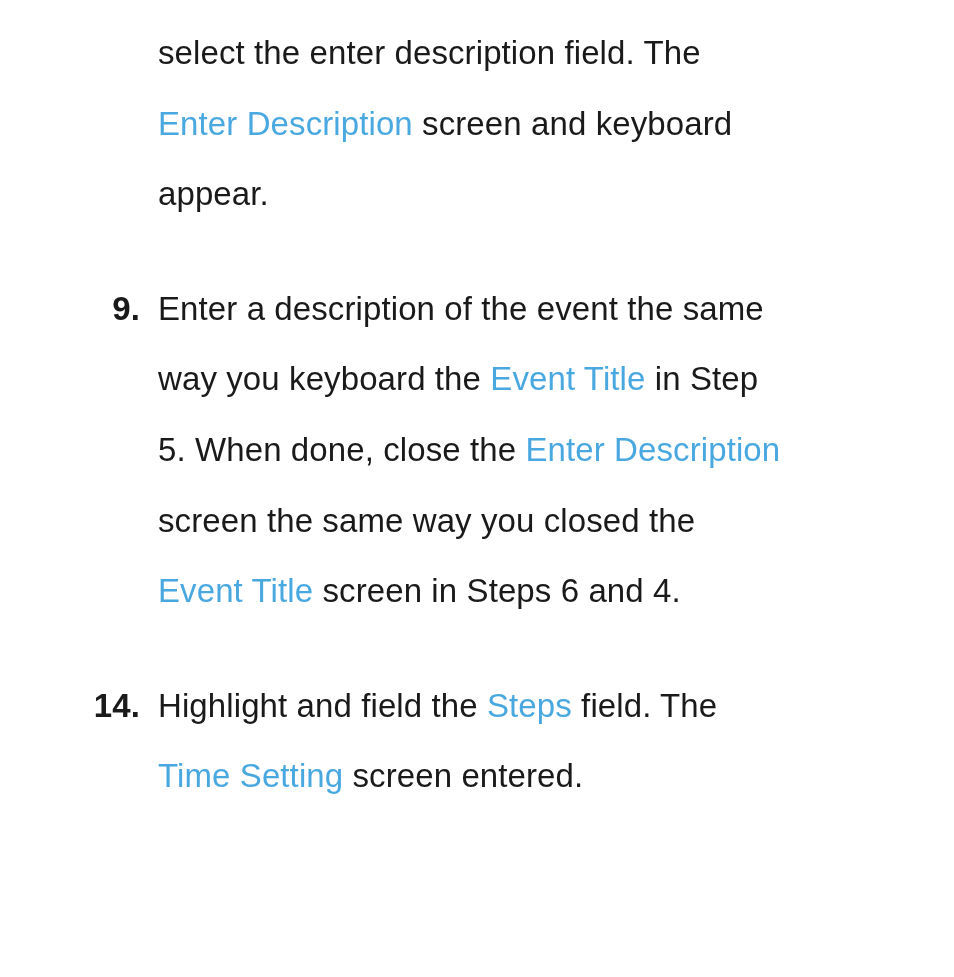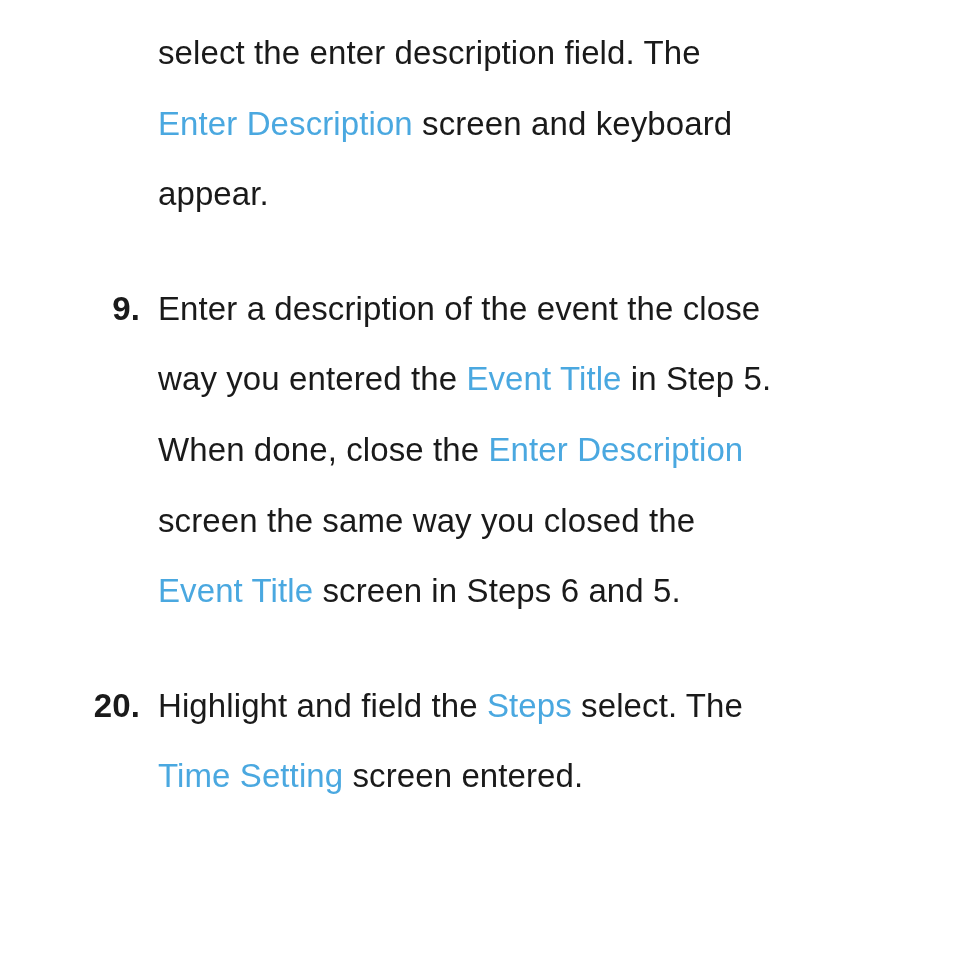--- a/index.html
+++ b/index.html
@@ -66,7 +66,7 @@
     <li>
       <span class="num">9.</span>
       <span class="txt">
-        <span>Enter a description of the event the close way you entered the </span><span class="hl">Event Title</span><span> in Step 5. When done, close the </span><span class="hl">Enter Description</span><span> screen the same way you closed the </span><span class="hl">Event Title</span><span> screen in Steps 6 and 5.</span>
+        <span>Enter a description of the event the same way you keyboard the </span><span class="hl">Event Title</span><span> in Step 5. When done, close the </span><span class="hl">Enter Description</span><span> screen the same way you closed the </span><span class="hl">Event Title</span><span> screen in Steps 6 and 5.</span>
       </span>
     </li>
 

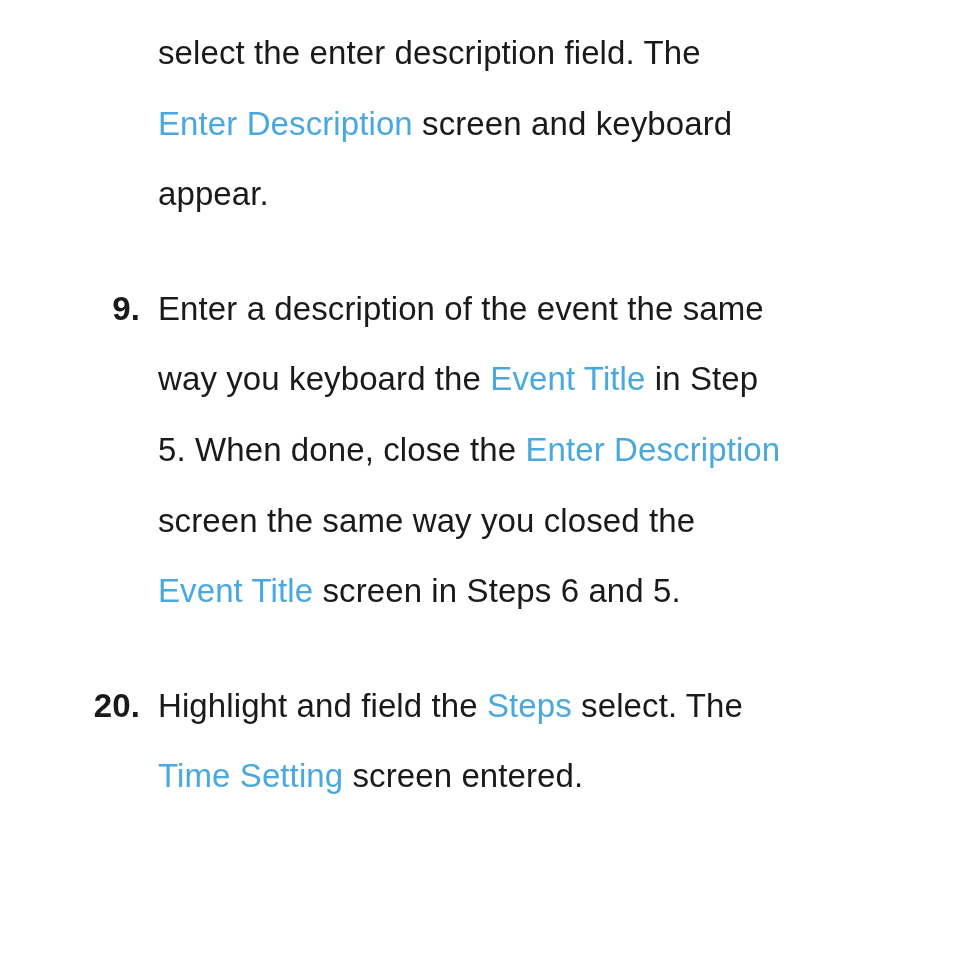--- a/index.html
+++ b/index.html
@@ -66,7 +66,7 @@
     <li>
       <span class="num">9.</span>
       <span class="txt">
-        <span>Enter a description of the event the same way you keyboard the </span><span class="hl">Event Title</span><span> in Step 5. When done, close the </span><span class="hl">Enter Description</span><span> screen the same way you closed the </span><span class="hl">Event Title</span><span> screen in Steps 6 and 5.</span>
+        <span>Enter a description of the event the same way you keyboard the </span><span class="hl">Event Title</span><span> in Step 5. When done, close the </span><span class="hl">Enter Description</span><span> screen the same way you closed the </span><span class="hl">Event Title</span><span> screen in Steps 6 and 4.</span>
       </span>
     </li>
 

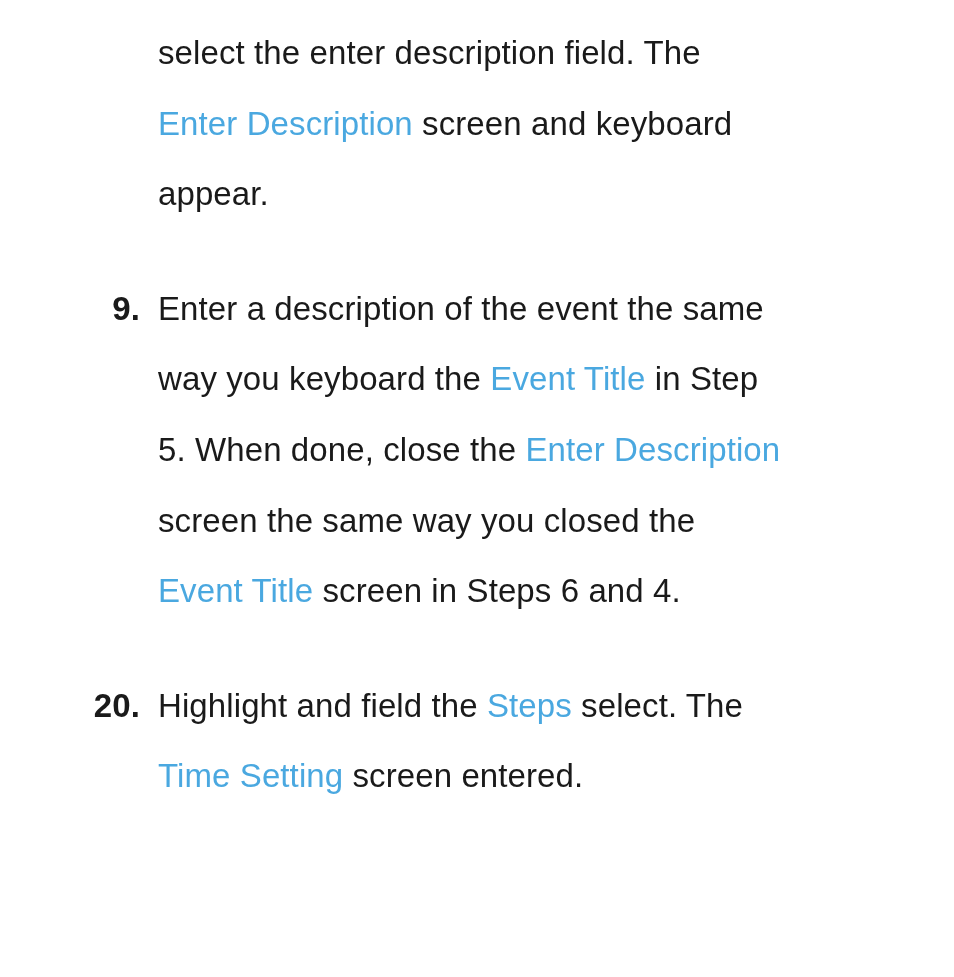--- a/index.html
+++ b/index.html
@@ -71,7 +71,7 @@
     </li>
 
     <li>
-      <span class="num">20.</span>
+      <span class="num">14.</span>
       <span class="txt">
         <span>Highlight and field the </span><span class="hl">Steps</span><span> select. The </span><span class="hl">Time Setting</span><span> screen entered.</span>
       </span>

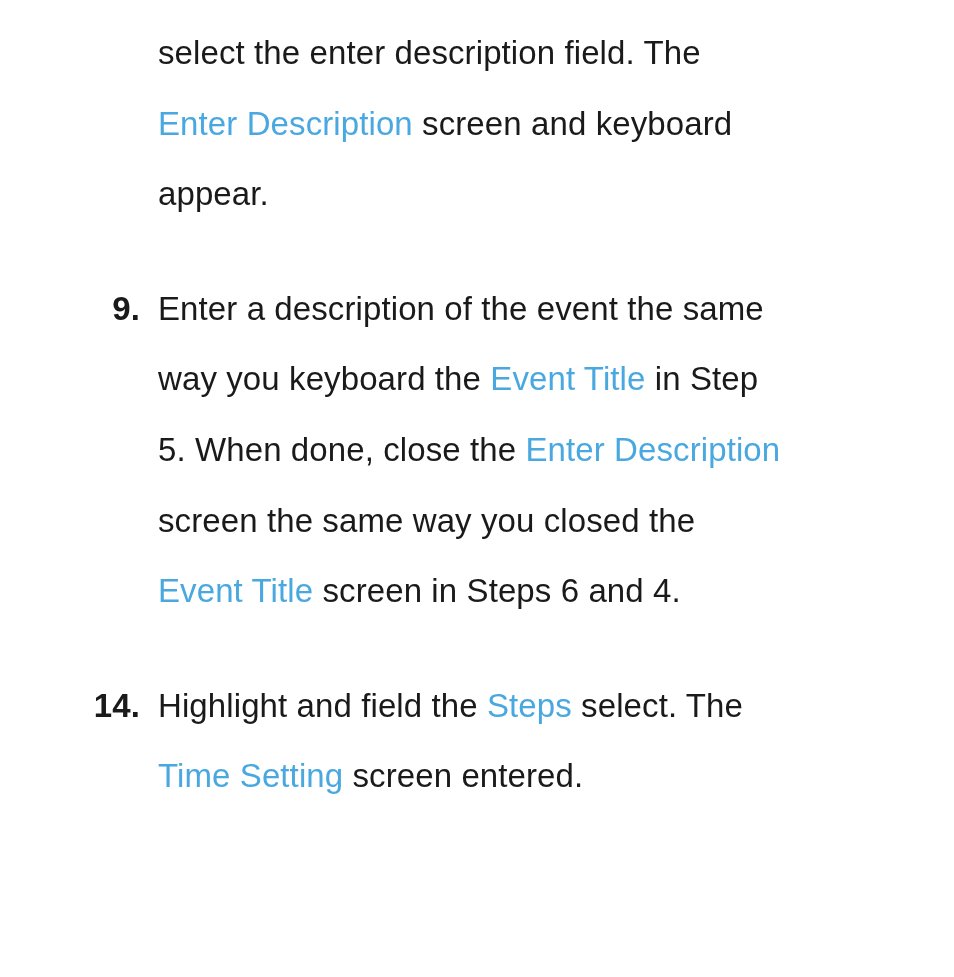--- a/index.html
+++ b/index.html
@@ -73,7 +73,7 @@
     <li>
       <span class="num">14.</span>
       <span class="txt">
-        <span>Highlight and field the </span><span class="hl">Steps</span><span> select. The </span><span class="hl">Time Setting</span><span> screen entered.</span>
+        <span>Highlight and field the </span><span class="hl">Steps</span><span> field. The </span><span class="hl">Time Setting</span><span> screen entered.</span>
       </span>
     </li>
 

